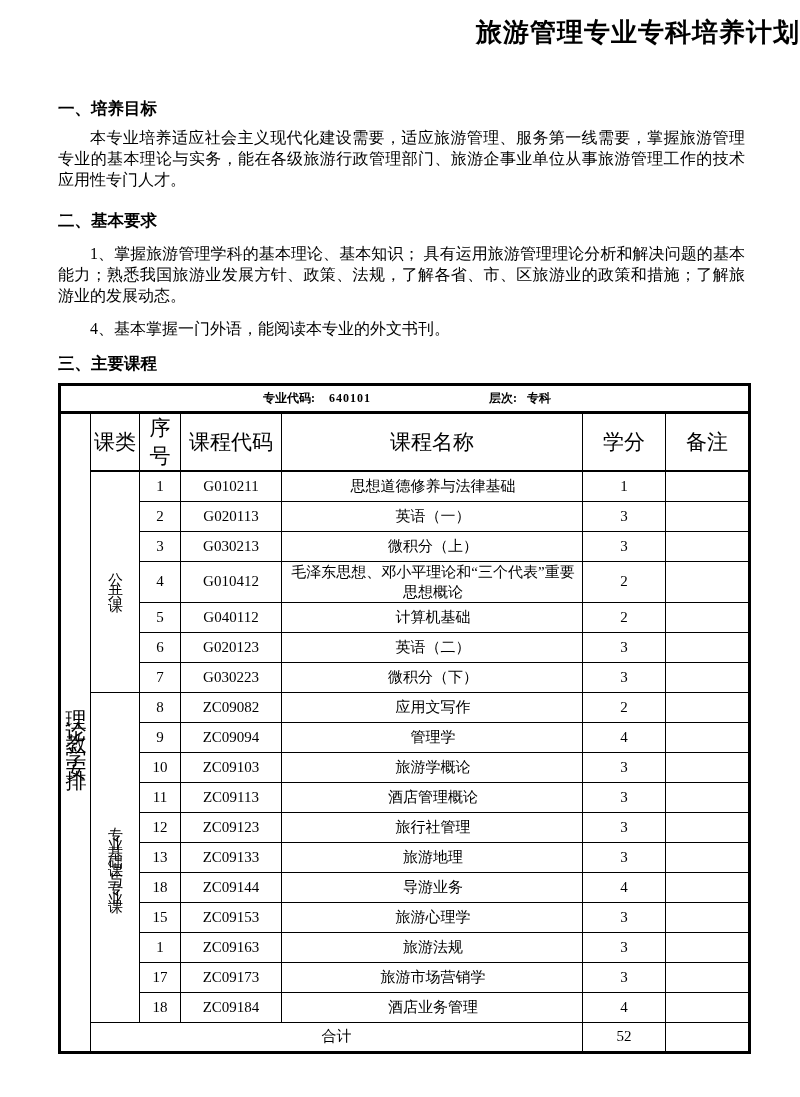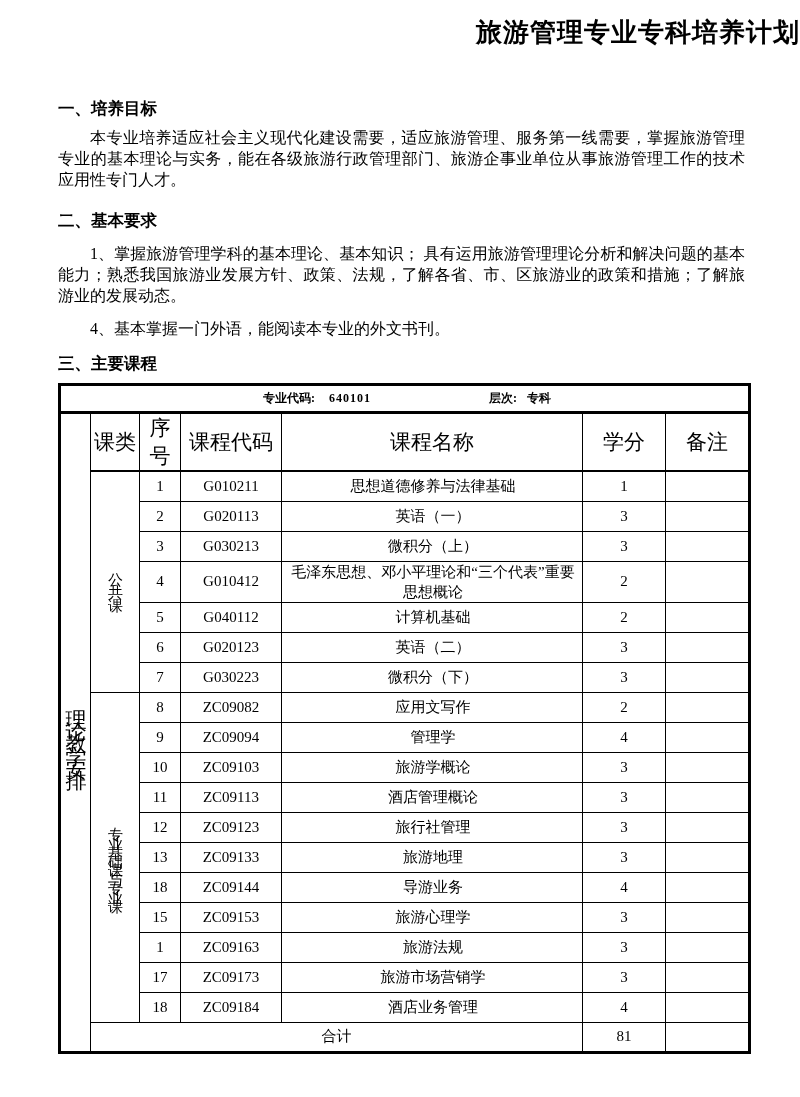--- a/index.html
+++ b/index.html
@@ -261,7 +261,7 @@
         </tr>
         <tr class="total-row">
       <td colspan="4">合计</td>
-      <td>81</td>
+      <td>52</td>
       <td></td>
     </tr>
   </tbody>

